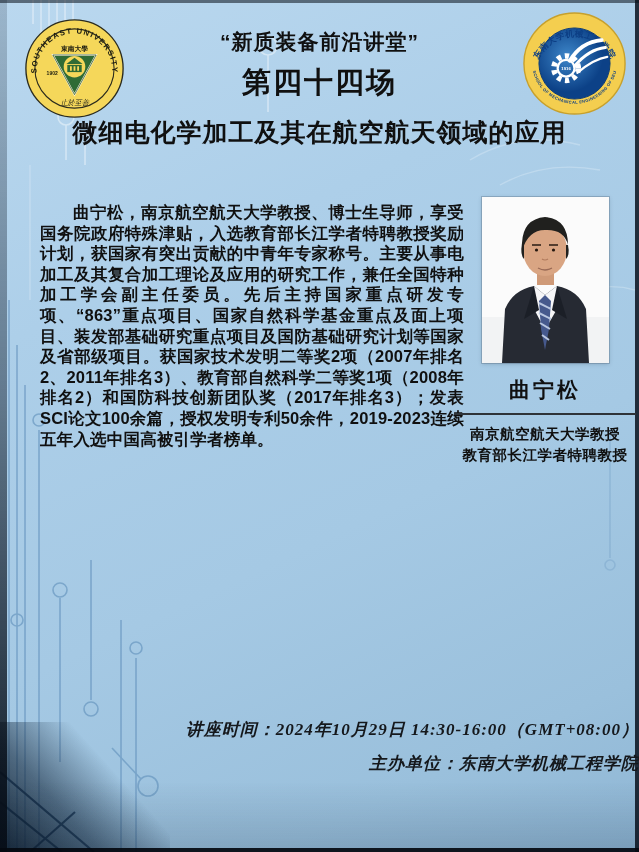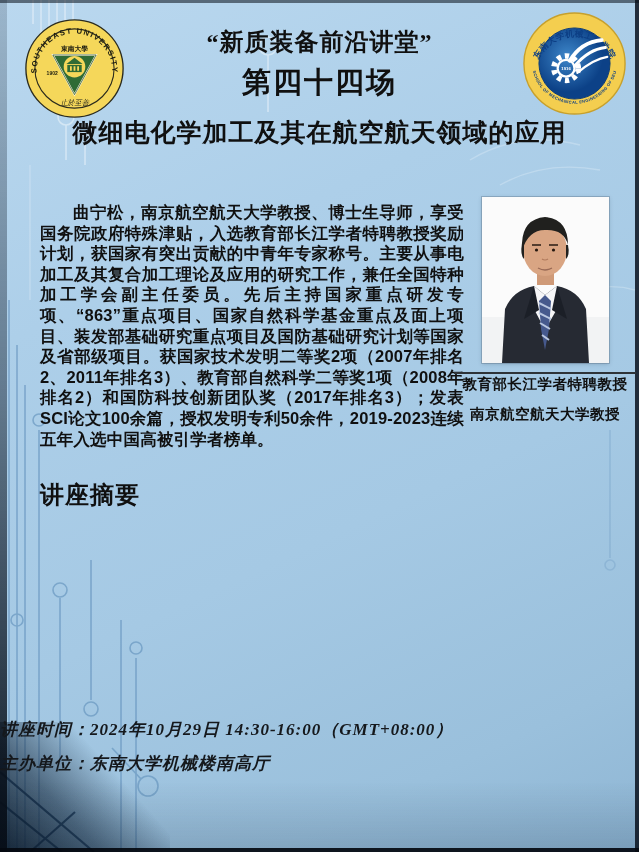--- a/index.html
+++ b/index.html
@@ -26,7 +26,7 @@
   .logo-mech { right:13px; top:12px; width:103px; height:103px; }
 
   .header-titles { position:absolute; left:135px; right:135px; top:24px; text-align:center; }
-  .series-title { font-size:24px; font-weight:bold; letter-spacing:1px; line-height:36px;font-family:Liberation Serif, serif; }
+  .series-title { font-size:21px; font-weight:bold; letter-spacing:1px; line-height:36px; }
   .session-number { font-size:29px; font-weight:bold; letter-spacing:2px; line-height:36px; margin-top:4px; }
 
   .lecture-title { position:absolute; top:116px; left:20px; right:20px; text-align:center;

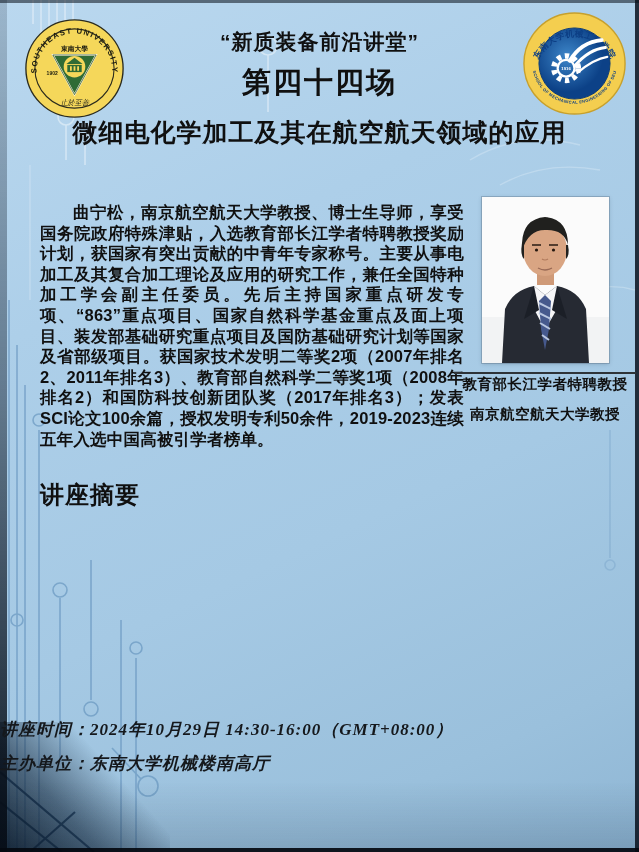--- a/index.html
+++ b/index.html
@@ -211,6 +211,7 @@
         <path d="M56,71 q7,4 14,0" stroke="#9a6a55" stroke-width="1.4" fill="none"></path>
       </svg>
     </div>
+    <div class="guest-name">曲宁松</div>
     <hr class="guest-divider">
     <div class="guest-title">教育部长江学者特聘教授</div>
     <div class="guest-title first">南京航空航天大学教授</div>

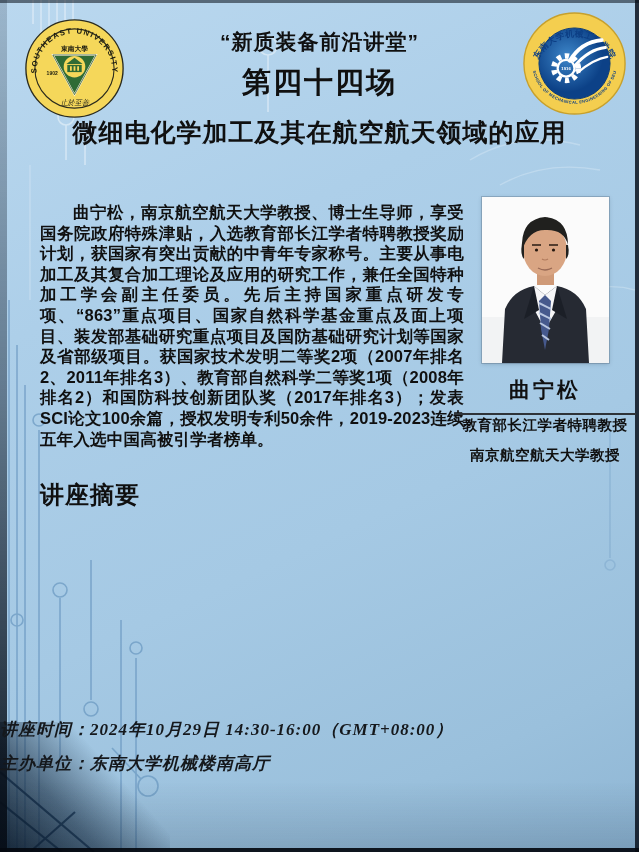--- a/index.html
+++ b/index.html
@@ -213,8 +213,8 @@
     </div>
     <div class="guest-name">曲宁松</div>
     <hr class="guest-divider">
+    <div class="guest-title first">南京航空航天大学教授</div>
     <div class="guest-title">教育部长江学者特聘教授</div>
-    <div class="guest-title first">南京航空航天大学教授</div>
   </div>
 
   <div class="section-heading abstract-heading">讲座摘要</div>

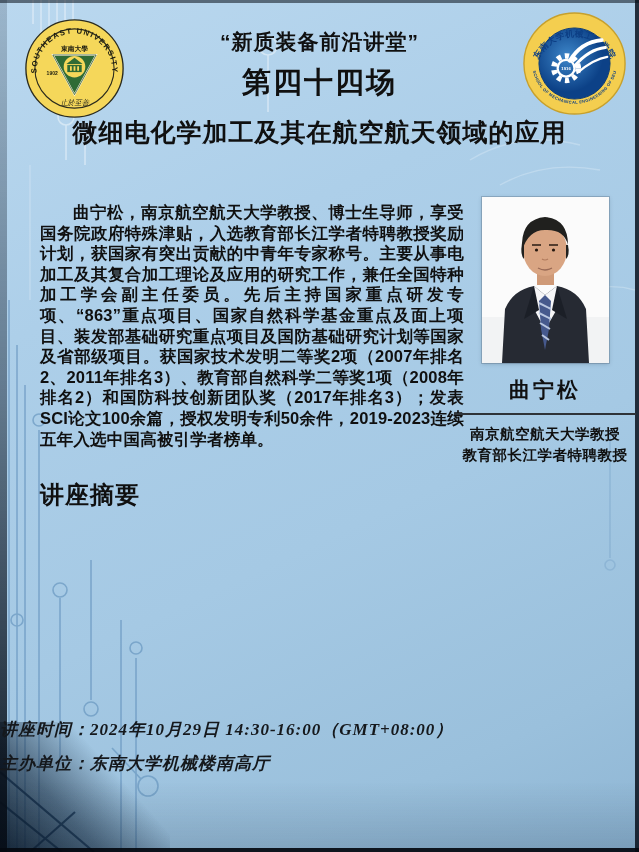--- a/index.html
+++ b/index.html
@@ -217,7 +217,6 @@
     <div class="guest-title">教育部长江学者特聘教授</div>
   </div>
 
-  <div class="section-heading abstract-heading">讲座摘要</div>
 
   <div class="footer">
     <div class="footer-line">讲座时间：2024年10月29日 14:30-16:00（GMT+08:00）</div>

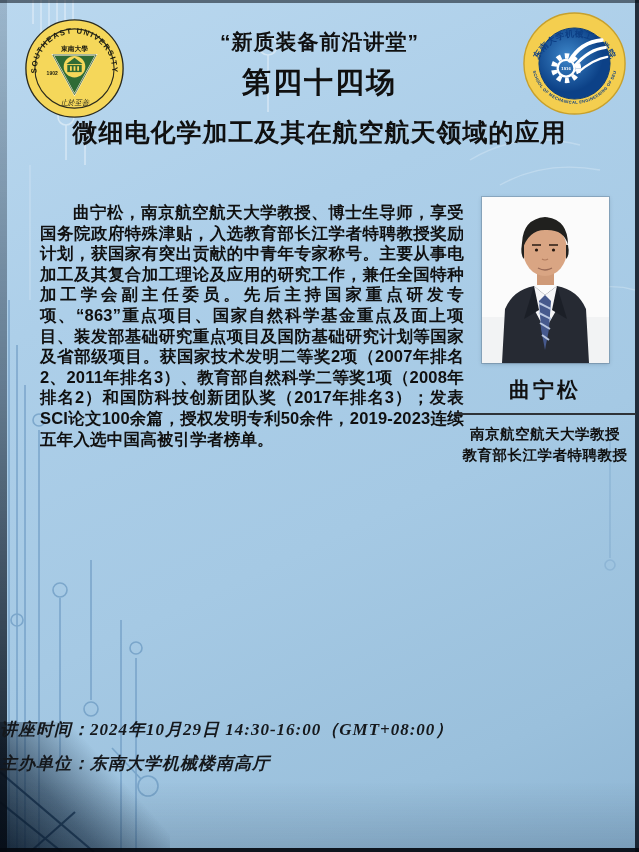--- a/index.html
+++ b/index.html
@@ -52,7 +52,7 @@
   .abstract-text { position:absolute; top:511px; left:40px; width:563px; margin:0;
     font-size:19px; font-weight:600; line-height:31px; text-align:justify; text-indent:2em; letter-spacing:.4px; }
 
-  .footer { position:absolute; top:720px; left:0; right:0; text-align:left;
+  .footer { position:absolute; top:720px; left:0; right:0; text-align:right;
     font-family:"Liberation Serif", serif; font-style:italic; font-weight:bold; }
   .footer-line { font-size:17px; line-height:19px; margin-bottom:15px; letter-spacing:1px; color:#15181c; }
 </style>

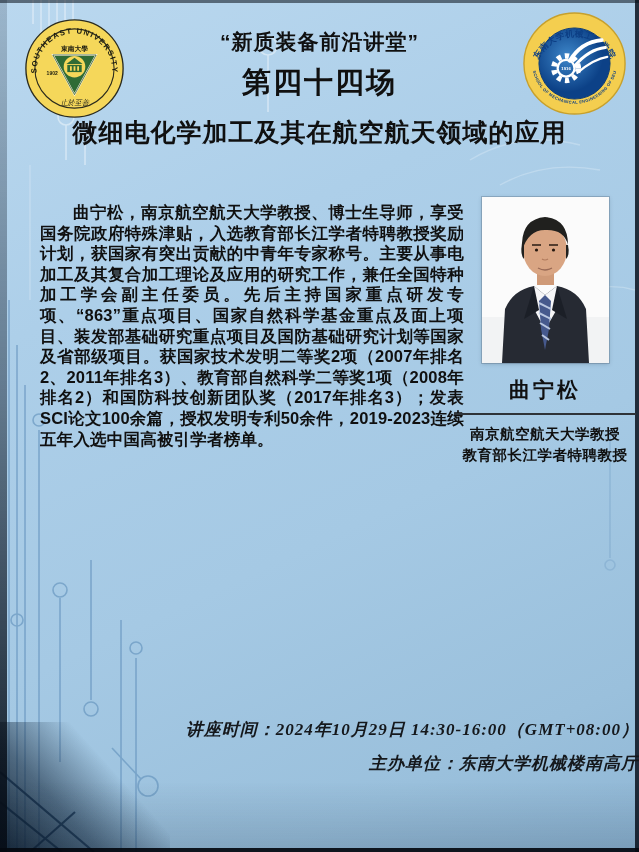--- a/index.html
+++ b/index.html
@@ -220,7 +220,7 @@
 
   <div class="footer">
     <div class="footer-line">讲座时间：2024年10月29日 14:30-16:00（GMT+08:00）</div>
-    <div class="footer-line">主办单位：东南大学机械楼南高厅</div>
+    <div class="footer-line">主办单位：东南大学机械工程学院</div>
   </div>
 
 </div>

